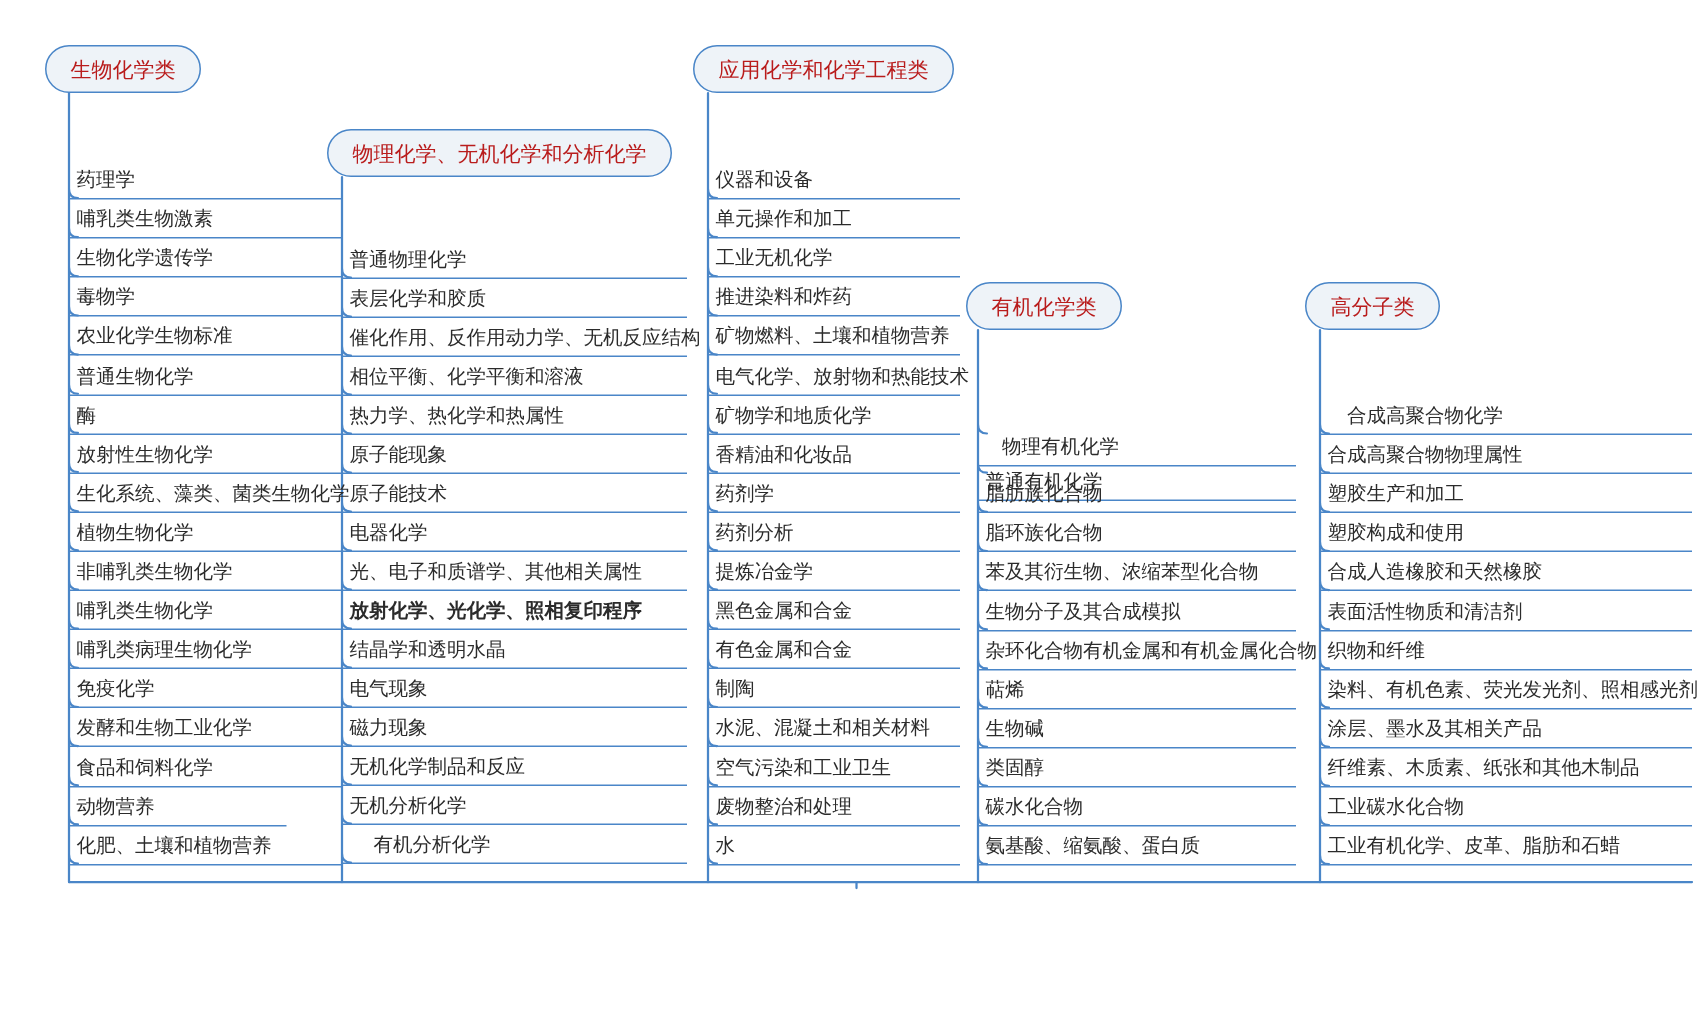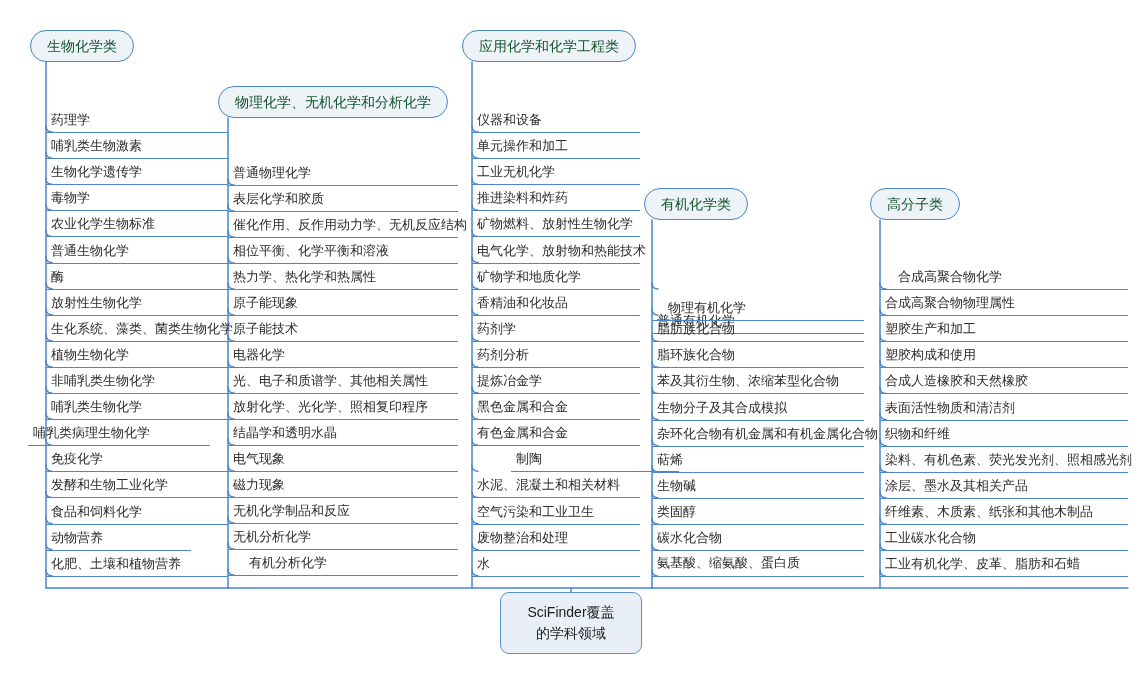--- a/index.html
+++ b/index.html
@@ -40,7 +40,7 @@
     line-height: 30px;
     text-align: center;
     font-size: 14px;
-    color: #14532d;
+    color: #b91c1c;
     white-space: nowrap;
     padding: 0 16px;
   }

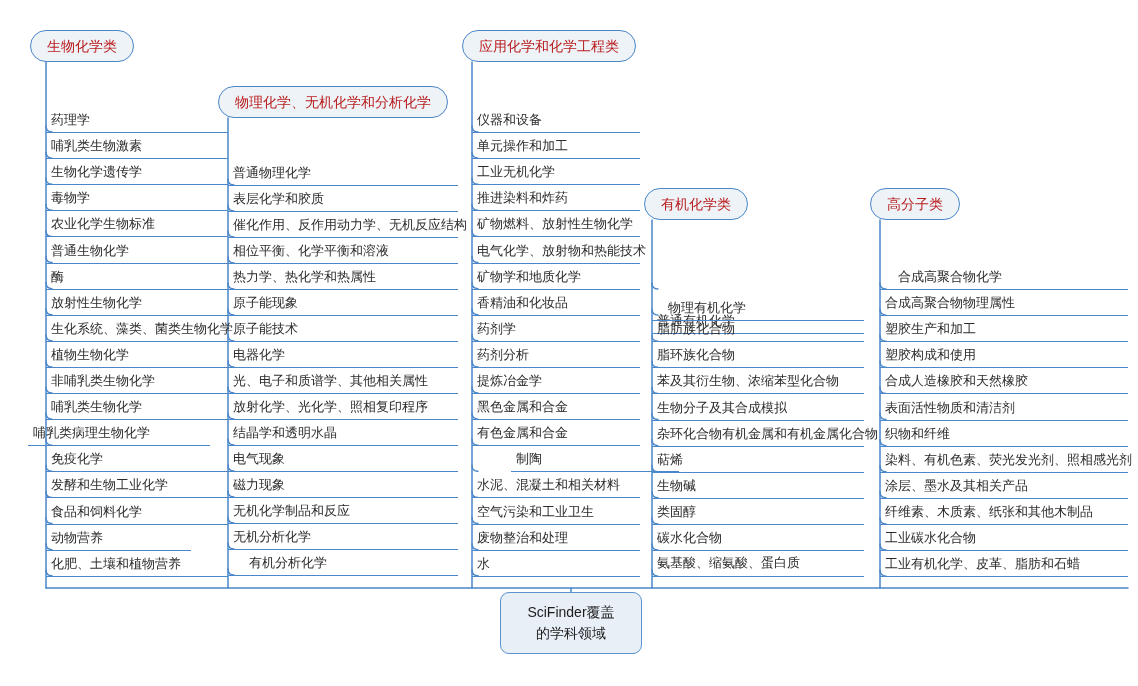--- a/index.html
+++ b/index.html
@@ -213,7 +213,7 @@
       <div class="leaf" style="left: 472px; top: 135.1px; width: 168px;">单元操作和加工</div>
       <div class="leaf" style="left: 472px; top: 161.2px; width: 168px;">工业无机化学</div>
       <div class="leaf" style="left: 472px; top: 187.3px; width: 168px;">推进染料和炸药</div>
-      <div class="leaf" style="left: 472px; top: 213.4px; width: 168px;">矿物燃料、放射性生物化学</div>
+      <div class="leaf" style="left: 472px; top: 213.4px; width: 168px;">矿物燃料、土壤和植物营养</div>
       <div class="leaf" style="left: 472px; top: 239.5px; width: 168px;">电气化学、放射物和热能技术</div>
       <div class="leaf" style="left: 472px; top: 265.6px; width: 168px;">矿物学和地质化学</div>
       <div class="leaf" style="left: 472px; top: 291.7px; width: 168px;">香精油和化妆品</div>

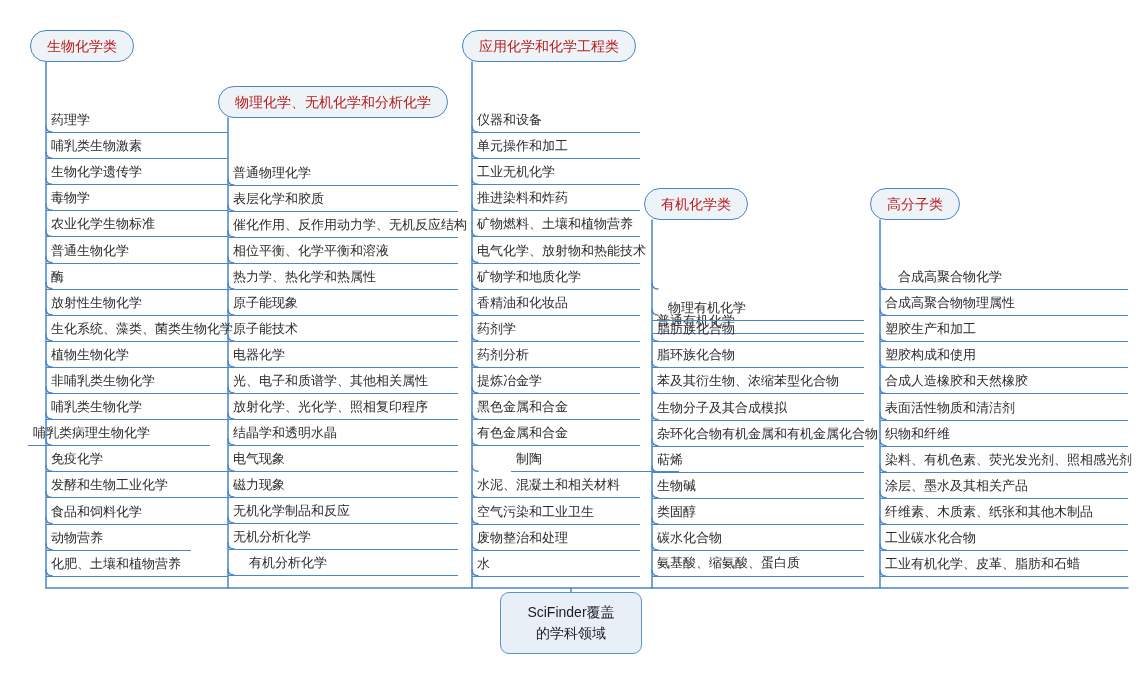--- a/index.html
+++ b/index.html
@@ -228,7 +228,7 @@
       <div class="leaf" style="left: 472px; top: 526.6px; width: 168px;">废物整治和处理</div>
       <div class="leaf" style="left: 472px; top: 552.7px; width: 168px;">水</div>
       <div class="leaf" style="left: 652px; top: 266px; width: 212px; margin-top: 44px;">普通有机化学</div>
-      <div class="leaf" style="left: 652px; top: 297px; width: 212px; padding-left: 16px;">物理有机化学</div>
+      <div class="leaf" style="left: 652px; top: 287px; width: 212px; padding-left: 16px;">物理有机化学</div>
       <div class="leaf" style="left: 652px; top: 318.2px; width: 212px;">脂肪族化合物</div>
       <div class="leaf" style="left: 652px; top: 344.3px; width: 212px;">脂环族化合物</div>
       <div class="leaf" style="left: 652px; top: 370.4px; width: 212px;">苯及其衍生物、浓缩苯型化合物</div>

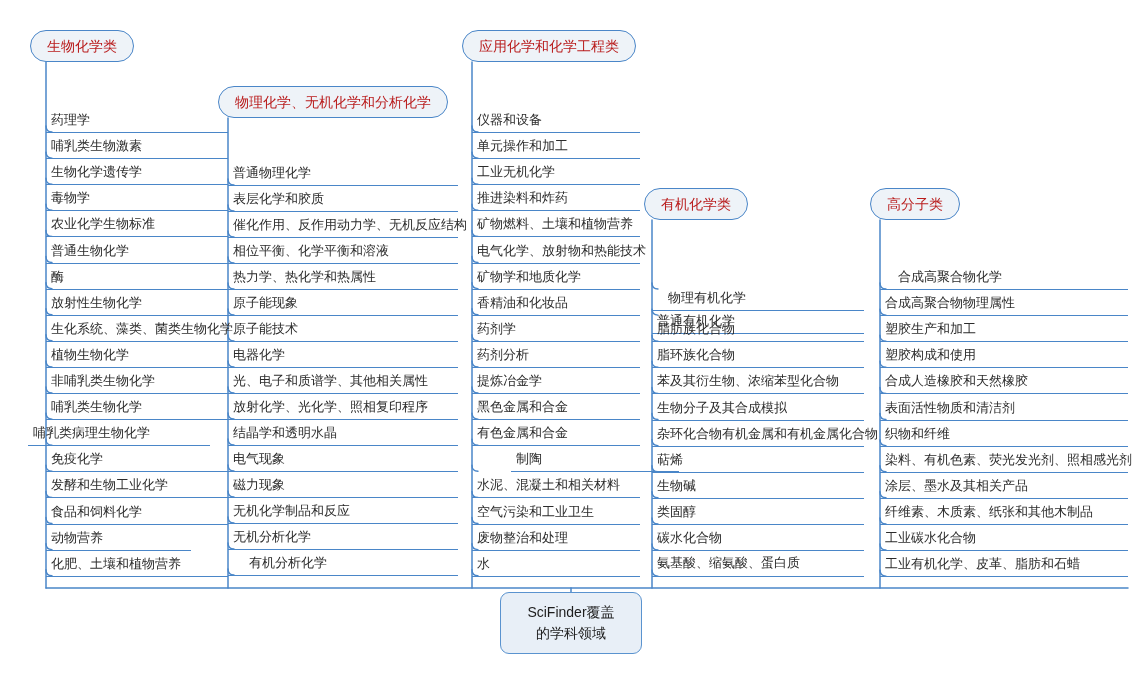--- a/index.html
+++ b/index.html
@@ -202,7 +202,7 @@
       <div class="leaf" style="left: 228px; top: 318px; width: 230px;">原子能技术</div>
       <div class="leaf" style="left: 228px; top: 344px; width: 230px;">电器化学</div>
       <div class="leaf" style="left: 228px; top: 370px; width: 230px;">光、电子和质谱学、其他相关属性</div>
-      <div class="leaf" style="left: 228px; top: 396px; width: 230px;">放射化学、光化学、照相复印程序</div>
+      <div class="leaf" style="left: 228px; top: 396px; width: 230px; font-weight: bold;">放射化学、光化学、照相复印程序</div>
       <div class="leaf" style="left: 228px; top: 422px; width: 230px;">结晶学和透明水晶</div>
       <div class="leaf" style="left: 228px; top: 448px; width: 230px;">电气现象</div>
       <div class="leaf" style="left: 228px; top: 474px; width: 230px;">磁力现象</div>

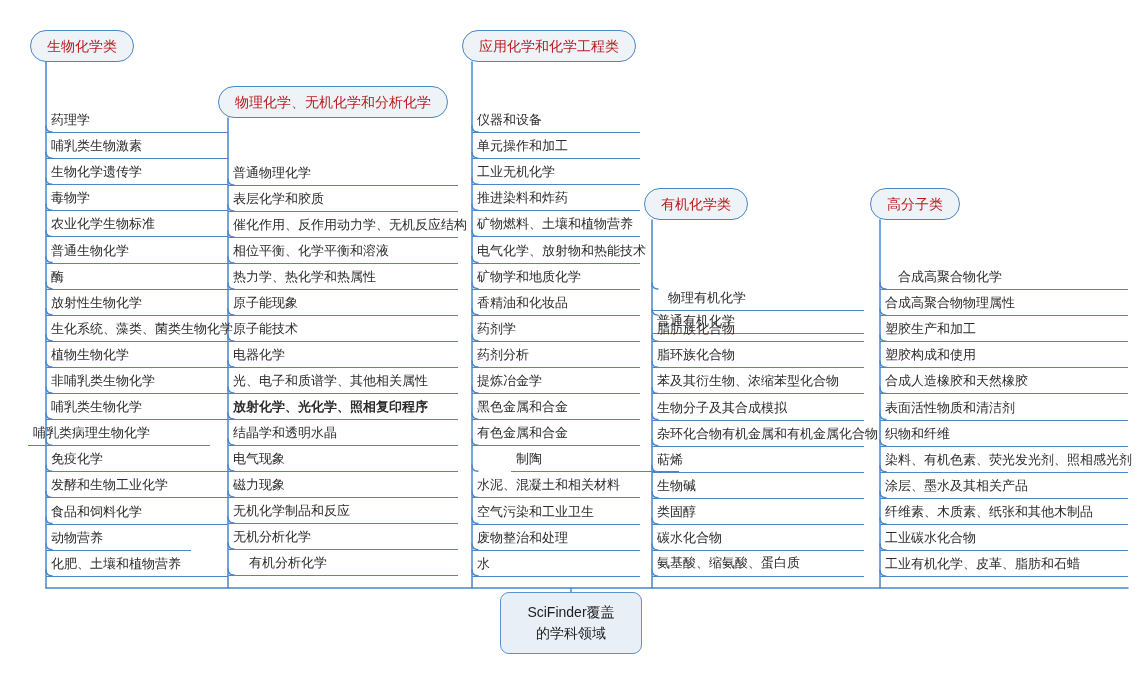--- a/index.html
+++ b/index.html
@@ -187,7 +187,7 @@
       <div class="leaf" style="left: 46px; top: 343.9px; width: 182px;">植物生物化学</div>
       <div class="leaf" style="left: 46px; top: 370px; width: 182px;">非哺乳类生物化学</div>
       <div class="leaf" style="left: 46px; top: 396.1px; width: 182px;">哺乳类生物化学</div>
-      <div class="leaf" style="left: 28px; top: 422.2px; width: 182px;">哺乳类病理生物化学</div>
+      <div class="leaf" style="left: 46px; top: 422.2px; width: 182px;">哺乳类病理生物化学</div>
       <div class="leaf" style="left: 46px; top: 448.3px; width: 182px;">免疫化学</div>
       <div class="leaf" style="left: 46px; top: 474.4px; width: 182px;">发酵和生物工业化学</div>
       <div class="leaf" style="left: 46px; top: 500.5px; width: 182px;">食品和饲料化学</div>

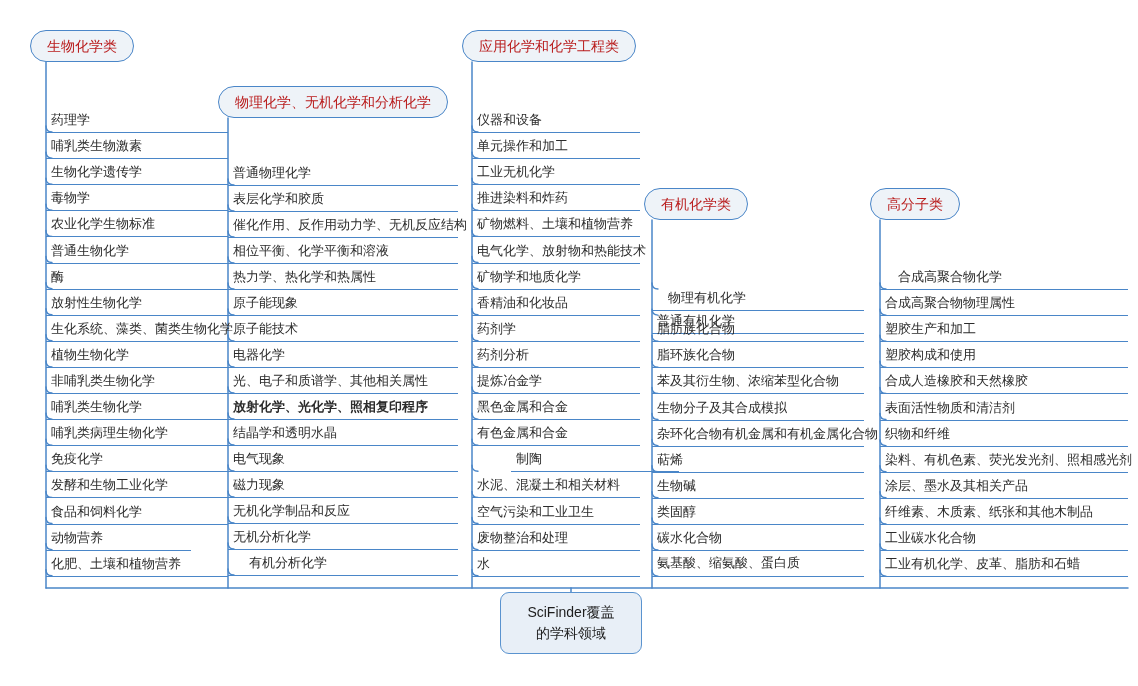--- a/index.html
+++ b/index.html
@@ -222,7 +222,7 @@
       <div class="leaf" style="left: 472px; top: 370px; width: 168px;">提炼冶金学</div>
       <div class="leaf" style="left: 472px; top: 396.1px; width: 168px;">黑色金属和合金</div>
       <div class="leaf" style="left: 472px; top: 422.2px; width: 168px;">有色金属和合金</div>
-      <div class="leaf" style="left: 472px; top: 448.3px; width: 168px; margin-left: 39px;">制陶</div>
+      <div class="leaf" style="left: 472px; top: 448.3px; width: 168px;">制陶</div>
       <div class="leaf" style="left: 472px; top: 474.4px; width: 168px;">水泥、混凝土和相关材料</div>
       <div class="leaf" style="left: 472px; top: 500.5px; width: 168px;">空气污染和工业卫生</div>
       <div class="leaf" style="left: 472px; top: 526.6px; width: 168px;">废物整治和处理</div>

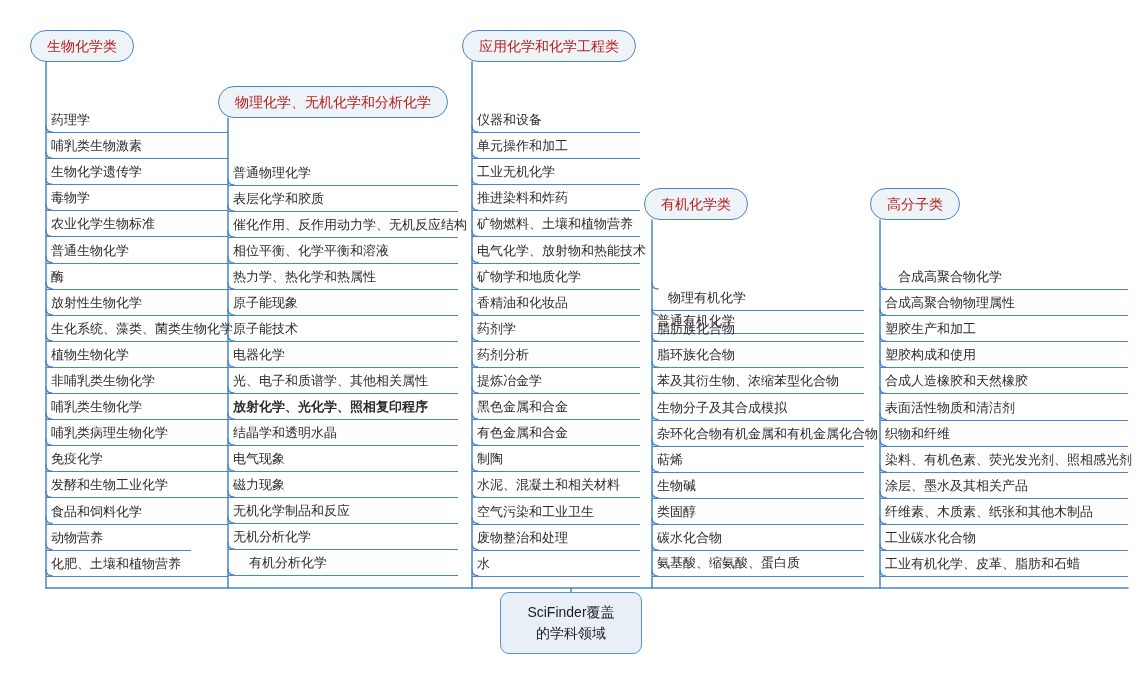--- a/index.html
+++ b/index.html
@@ -238,7 +238,7 @@
       <div class="leaf" style="left: 652px; top: 474.8px; width: 212px;">生物碱</div>
       <div class="leaf" style="left: 652px; top: 500.9px; width: 212px;">类固醇</div>
       <div class="leaf" style="left: 652px; top: 527px; width: 212px;">碳水化合物</div>
-      <div class="leaf" style="left: 652px; top: 553.1px; width: 212px; font-family: Liberation Mono, monospace;">氨基酸、缩氨酸、蛋白质</div>
+      <div class="leaf" style="left: 652px; top: 553.1px; width: 212px;">氨基酸、缩氨酸、蛋白质</div>
       <div class="leaf" style="left: 880px; top: 266px; width: 248px; padding-left: 18px;">合成高聚合物化学</div>
       <div class="leaf" style="left: 880px; top: 292.1px; width: 248px;">合成高聚合物物理属性</div>
       <div class="leaf" style="left: 880px; top: 318.2px; width: 248px;">塑胶生产和加工</div>

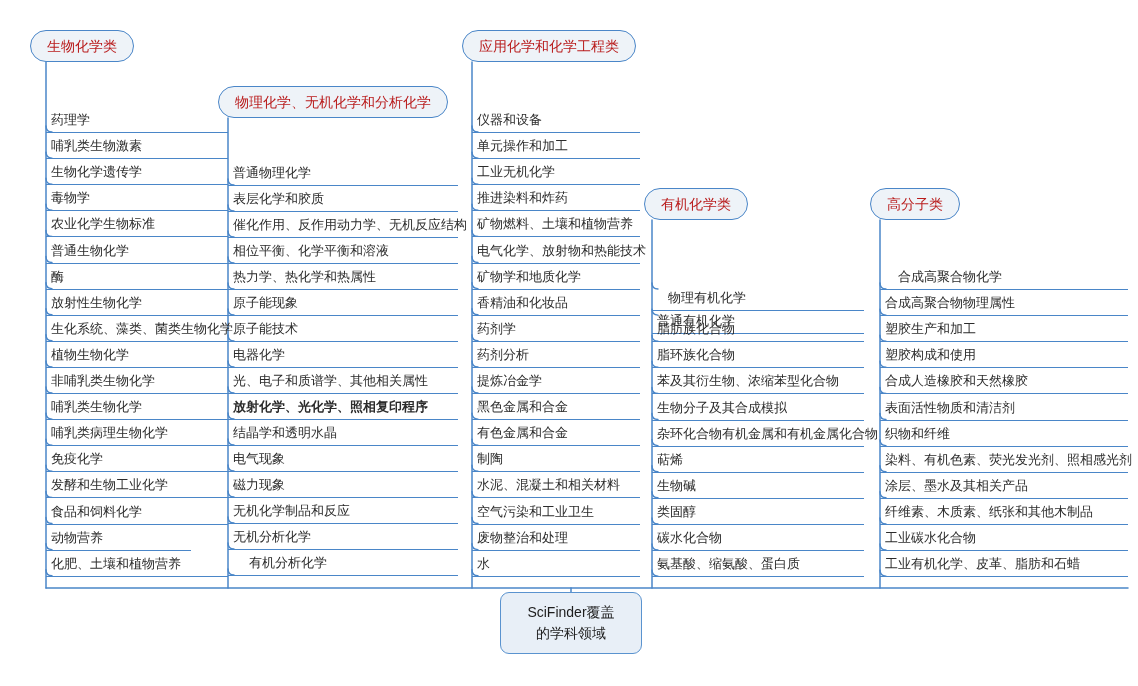--- a/index.html
+++ b/index.html
@@ -253,12 +253,6 @@
       <div class="leaf" style="left: 880px; top: 553.1px; width: 248px;">工业有机化学、皮革、脂肪和石蜡</div>
     </div>
 
-  <div id="root-node" style="left: 500px; top: 592px; width: 142px; height: 62px;">
-    <span>
-      <span class="rl">SciFinder覆盖</span>
-      <span class="rl">的学科领域</span>
-    </span>
-  </div>
 
 </div>
 

